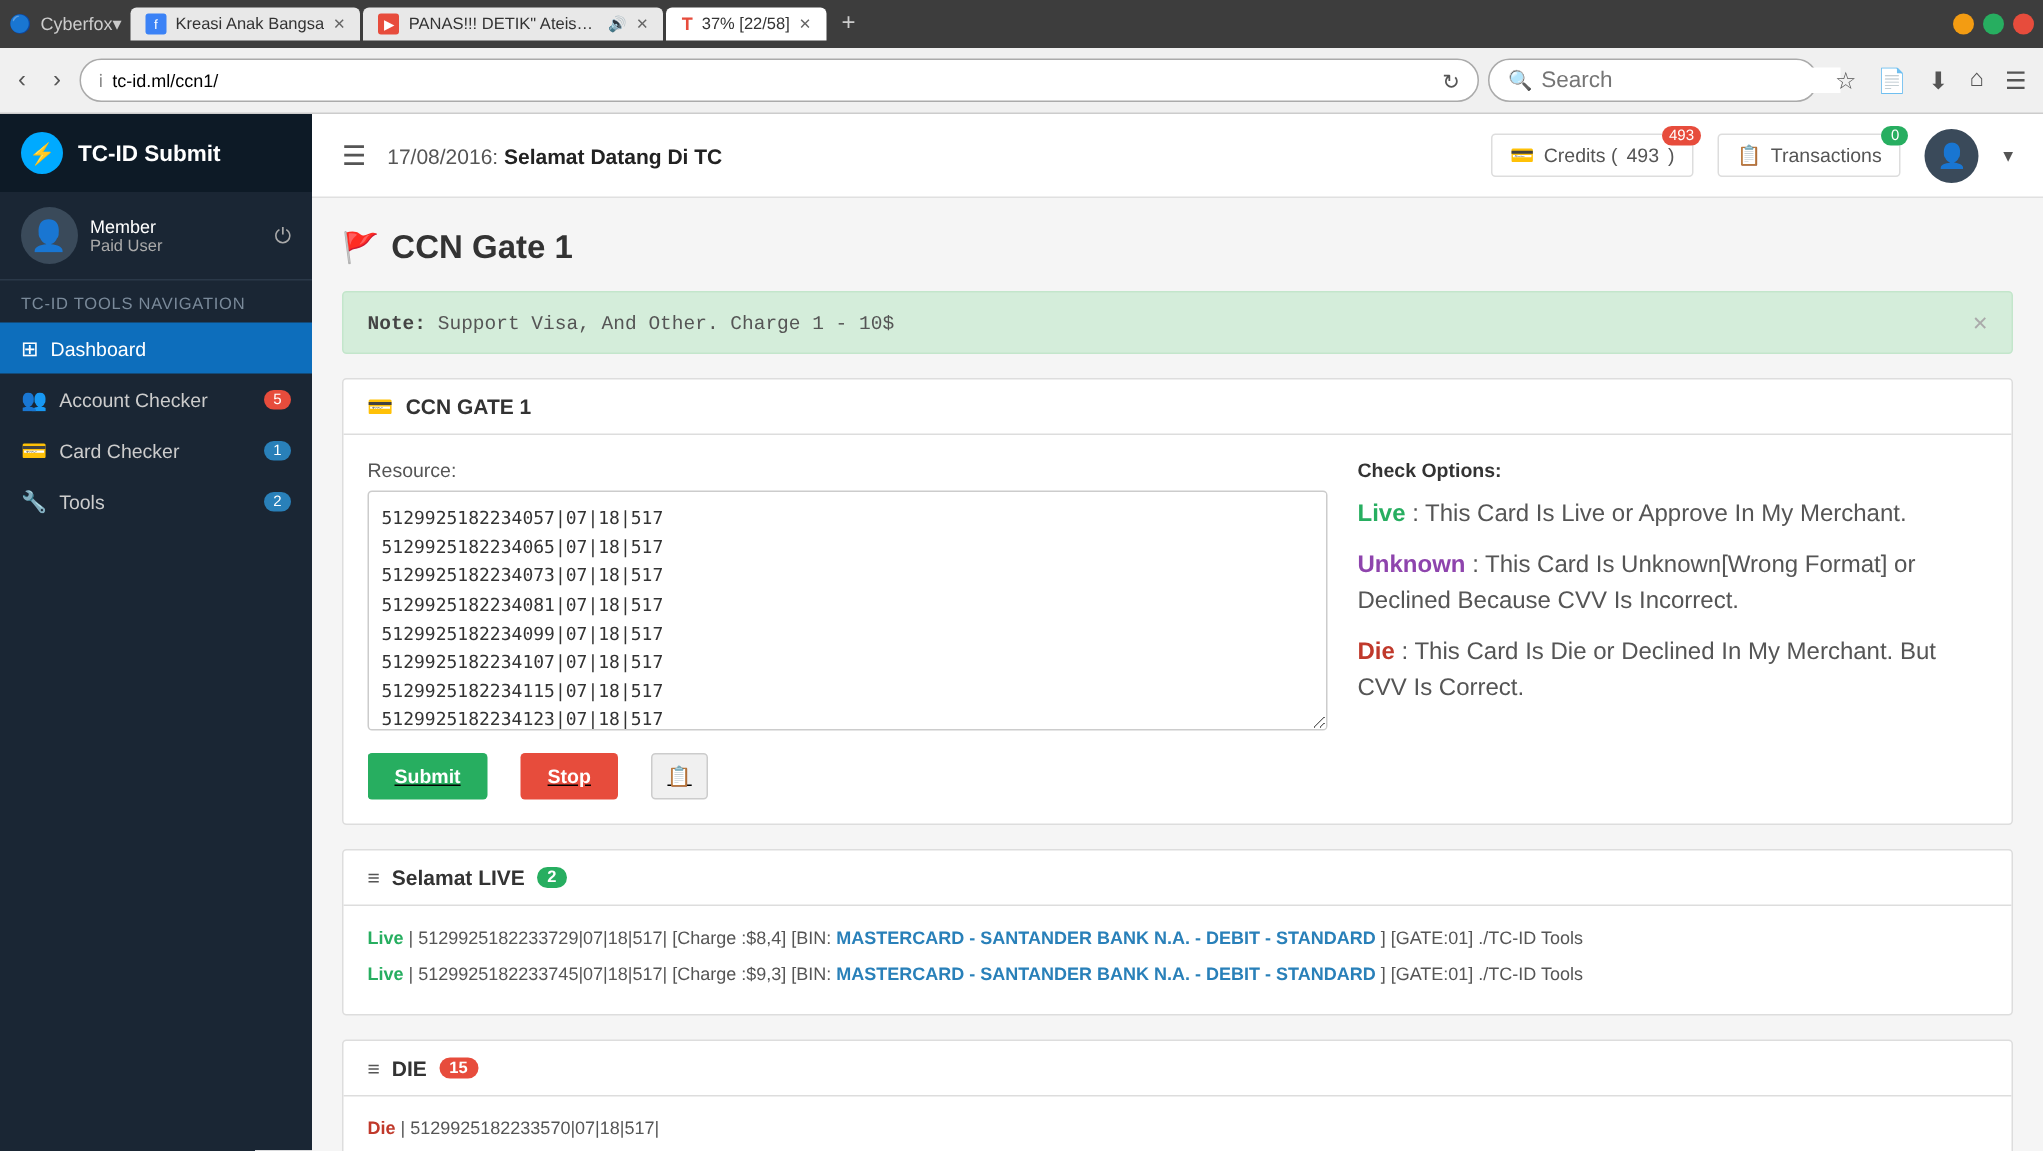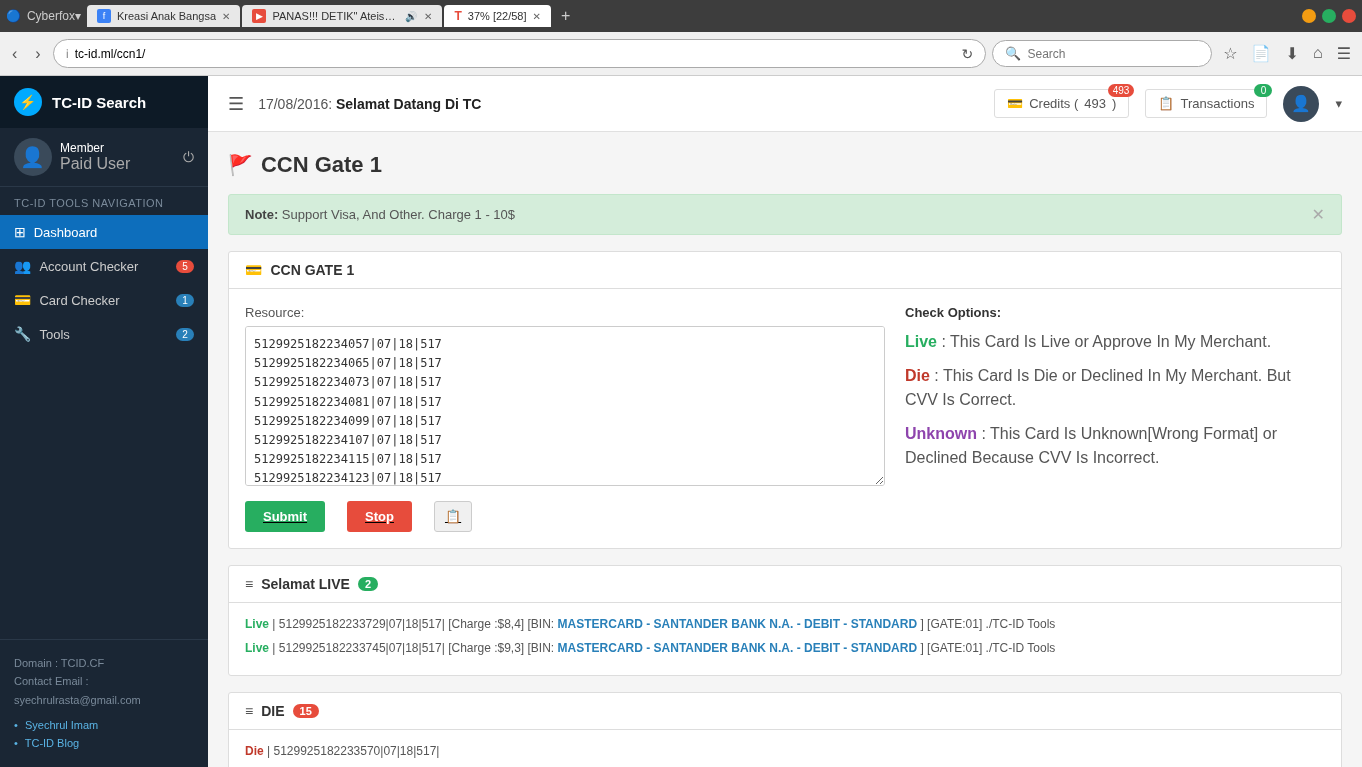--- a/index.html
+++ b/index.html
@@ -19,7 +19,7 @@
     .url-icon { color: #888; font-size: 12px; }
     .reload-btn { color: #555; font-size: 14px; cursor: pointer; }
     .search-bar { border: 1px solid #aaa; border-radius: 20px; padding: 5px 12px; font-size: 12px; background: #fff; display: flex; align-items: center; gap: 6px; width: 220px; }
-    .search-bar input { border: none; outline: none; font-size: 12px; flex: 1; }
+    .search-bar input { border: none; outline: none; font-size: 15px; flex: 1; }
     .toolbar-icons { display: flex; gap: 4px; }
     .toolbar-icon { color: #555; font-size: 16px; cursor: pointer; padding: 4px 5px; }
 

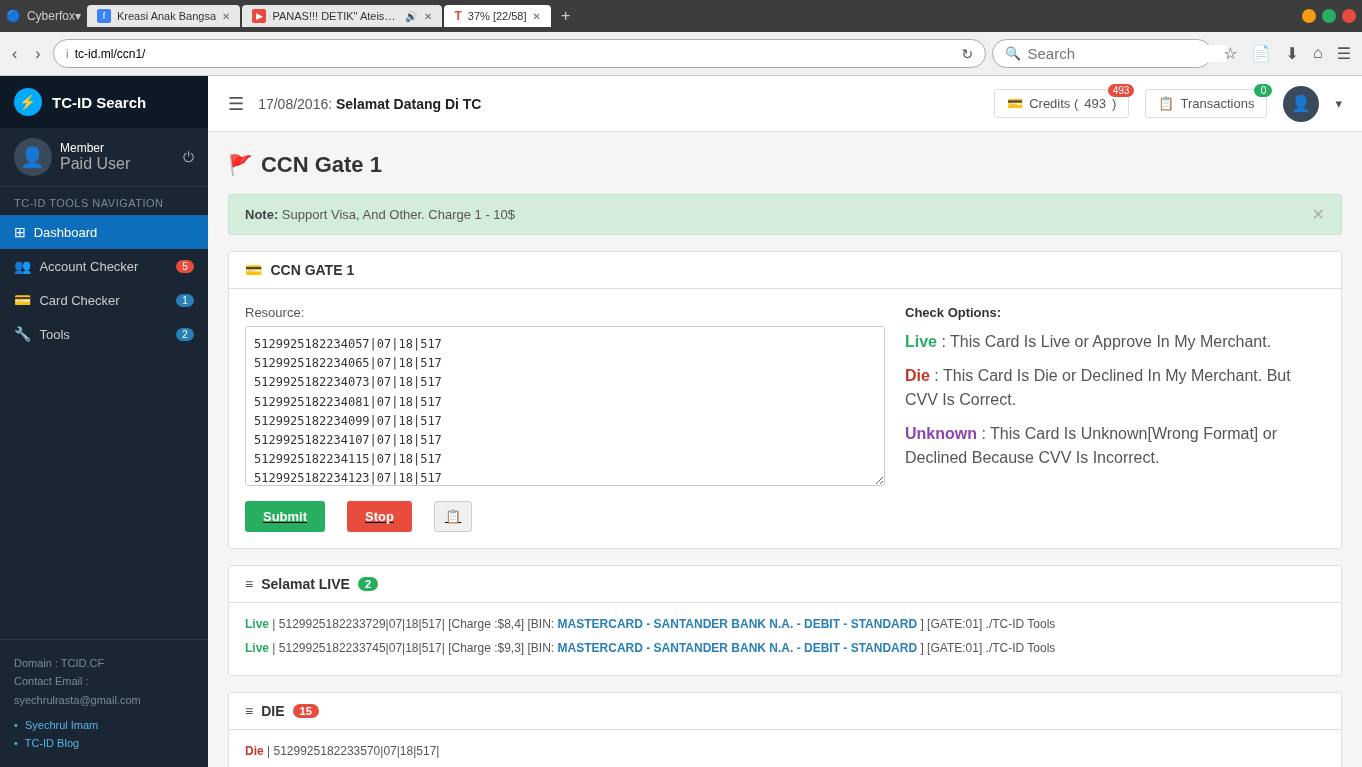--- a/index.html
+++ b/index.html
@@ -168,7 +168,7 @@
   <div class="sidebar">
     <div class="sidebar-header">
       <div class="sidebar-logo-icon">⚡</div>
-      <span class="sidebar-title">TC-ID Search</span>
+      <span class="sidebar-title">TC-ID Submit</span>
     </div>
 
     <div class="sidebar-user">

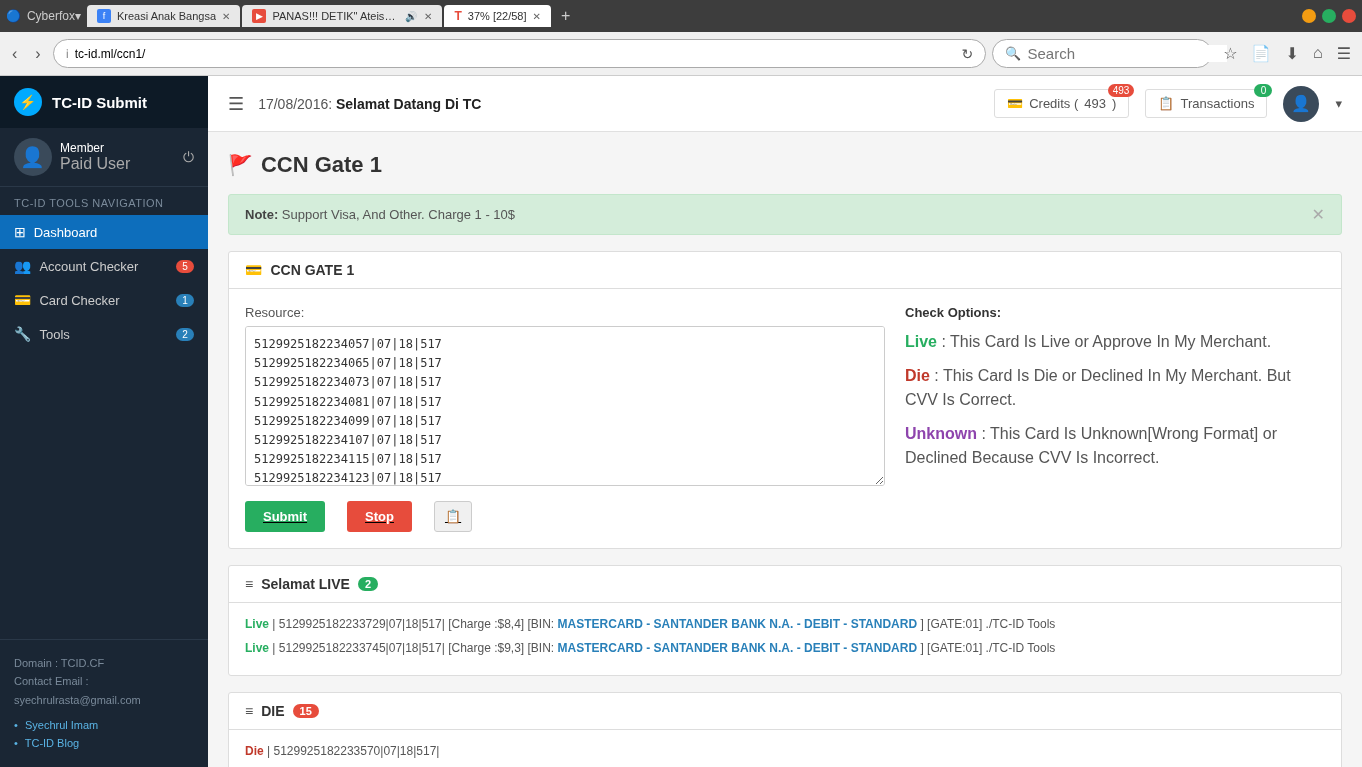--- a/index.html
+++ b/index.html
@@ -36,7 +36,7 @@
     .sidebar-avatar { width: 38px; height: 38px; background: #3a4a5a; border-radius: 50%; display: flex; align-items: center; justify-content: center; color: #aaa; font-size: 20px; flex-shrink: 0; }
     .sidebar-user-info { flex: 1; }
     .sidebar-user-role { font-size: 12px; color: #fff; }
-    .sidebar-user-tier { font-size: 16px; color: #aaa; }
+    .sidebar-user-tier { font-size: 11px; color: #aaa; }
     .sidebar-power-btn { color: #aaa; font-size: 14px; cursor: pointer; }
 
     .sidebar-nav-label { padding: 10px 14px 6px; font-size: 11px; color: #7a8a9a; text-transform: uppercase; letter-spacing: 0.5px; }

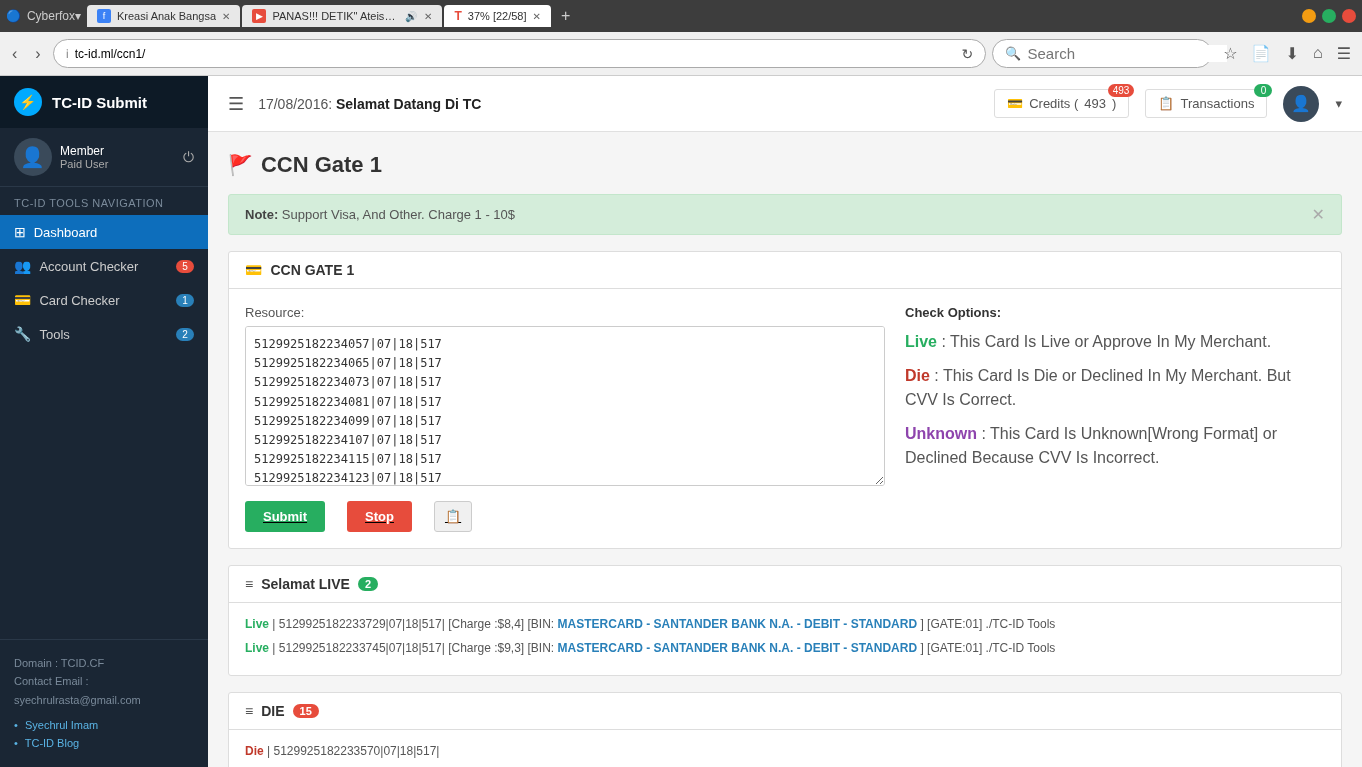--- a/index.html
+++ b/index.html
@@ -71,7 +71,7 @@
     .page-title { display: flex; align-items: center; gap: 8px; font-size: 22px; font-weight: bold; color: #333; margin-bottom: 16px; }
     .flag-icon { color: #555; font-size: 20px; }
 
-    .alert-note { background: #d4edda; border: 1px solid #c3e6cb; color: #555; padding: 10px 16px; border-radius: 3px; margin-bottom: 16px; display: flex; align-items: center; justify-content: space-between; font-size: 13px; }
+    .alert-note { background: #d4edda; border: 1px solid #c3e6cb; color: #555; padding: 10px 16px; border-radius: 3px; margin-bottom: 16px; display: flex; align-items: center; justify-content: space-between; font-size: 13px; font-family: Liberation Mono, monospace; }
     .alert-note .note-bold { font-weight: bold; color: #444; }
     .alert-close { color: #aaa; cursor: pointer; font-size: 16px; }
 

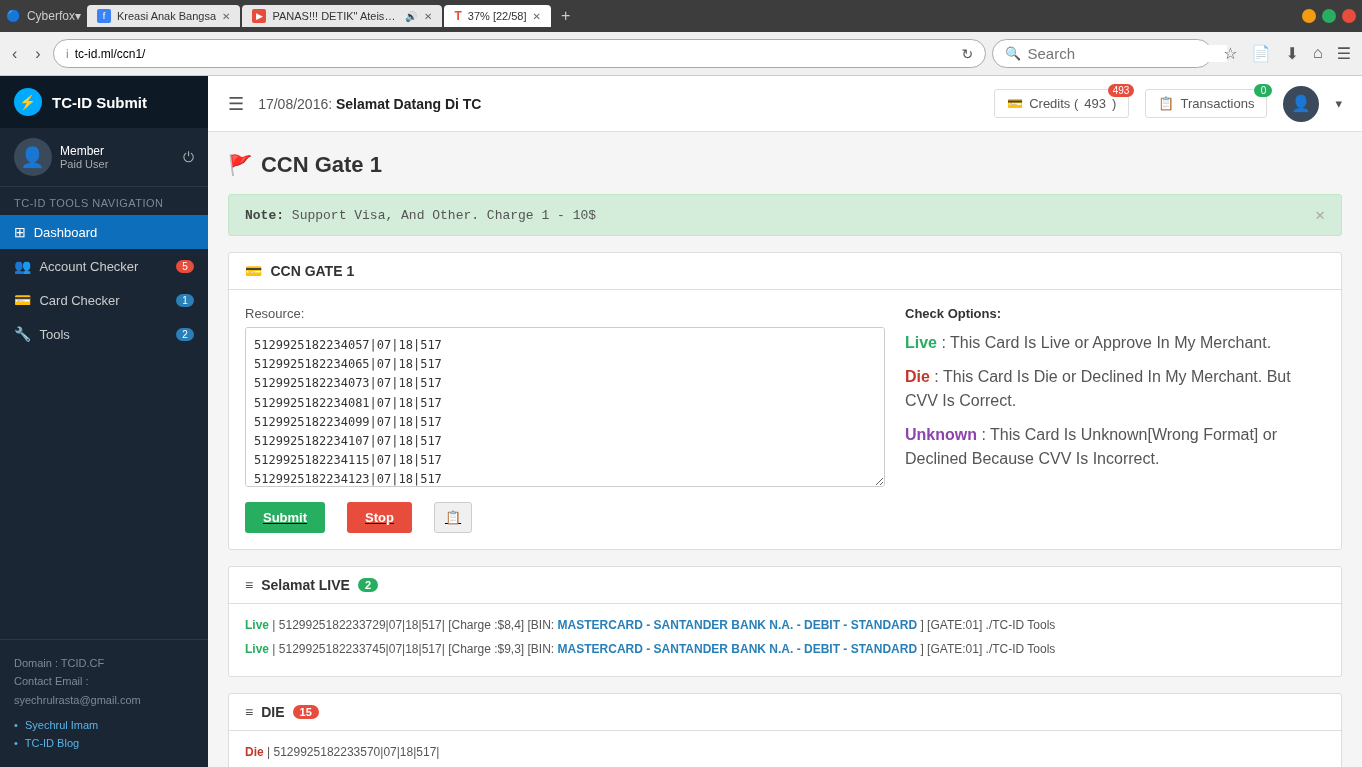--- a/index.html
+++ b/index.html
@@ -293,12 +293,12 @@
                 <span>: This Card Is Live or Approve In My Merchant.</span>
               </div>
               <div class="check-option">
+                <span class="unknown">Unknown</span>
+                <span>: This Card Is Unknown[Wrong Format] or Declined Because CVV Is Incorrect.</span>
+              </div>
+              <div class="check-option">
                 <span class="die">Die</span>
                 <span>: This Card Is Die or Declined In My Merchant. But CVV Is Correct.</span>
-              </div>
-              <div class="check-option">
-                <span class="unknown">Unknown</span>
-                <span>: This Card Is Unknown[Wrong Format] or Declined Because CVV Is Incorrect.</span>
               </div>
             </div>
           </div>

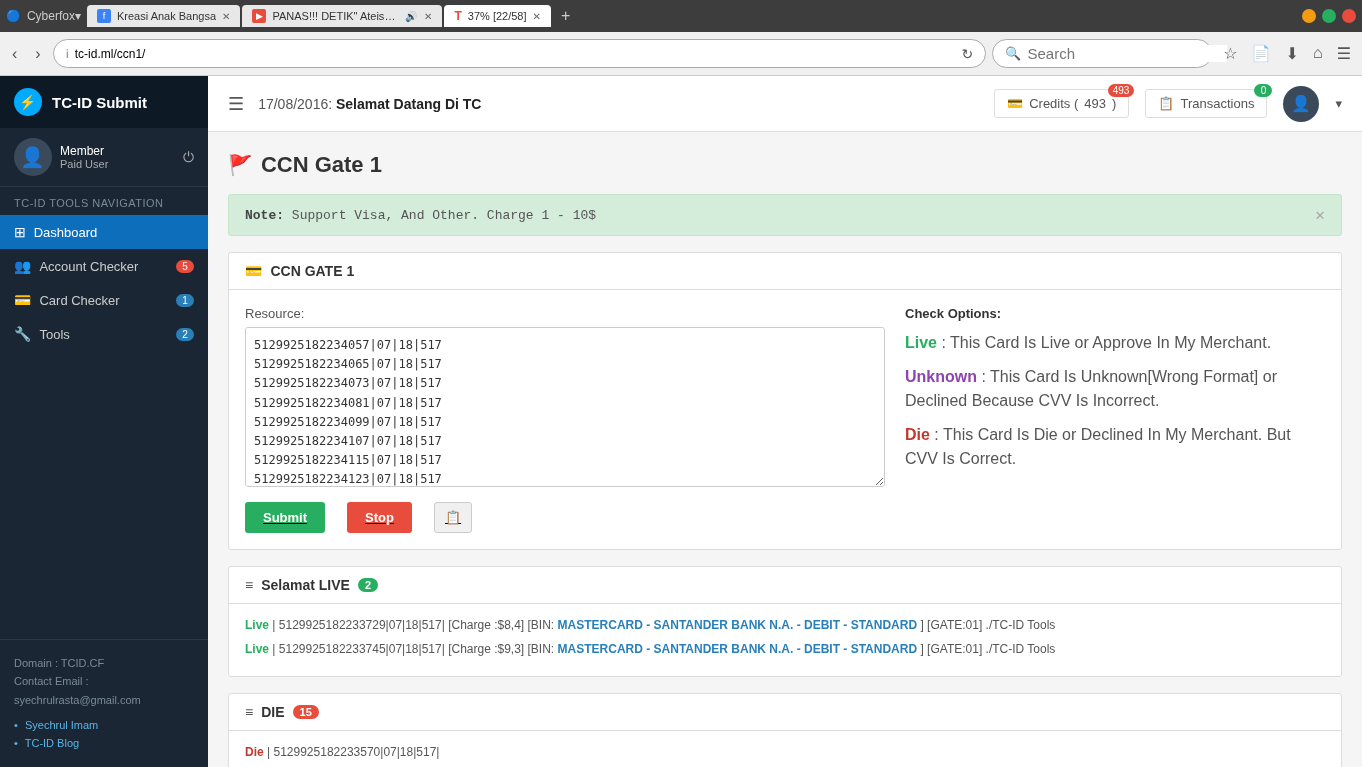--- a/index.html
+++ b/index.html
@@ -205,19 +205,6 @@
       <span class="sidebar-badge blue">2</span>
     </div>
 
-    <div class="sidebar-info">
-      <div>Domain : TCID.CF</div>
-      <div>Contact Email :</div>
-      <div>syechrulrasta@gmail.com</div>
-      <div style="margin-top:6px;">
-        <span style="margin-right:4px;color:#5ab4e5;">•</span>
-        <a href="#">Syechrul Imam</a>
-      </div>
-      <div>
-        <span style="margin-right:4px;color:#5ab4e5;">•</span>
-        <a href="#">TC-ID Blog</a>
-      </div>
-    </div>
   </div>
 
   <div class="main-content">

